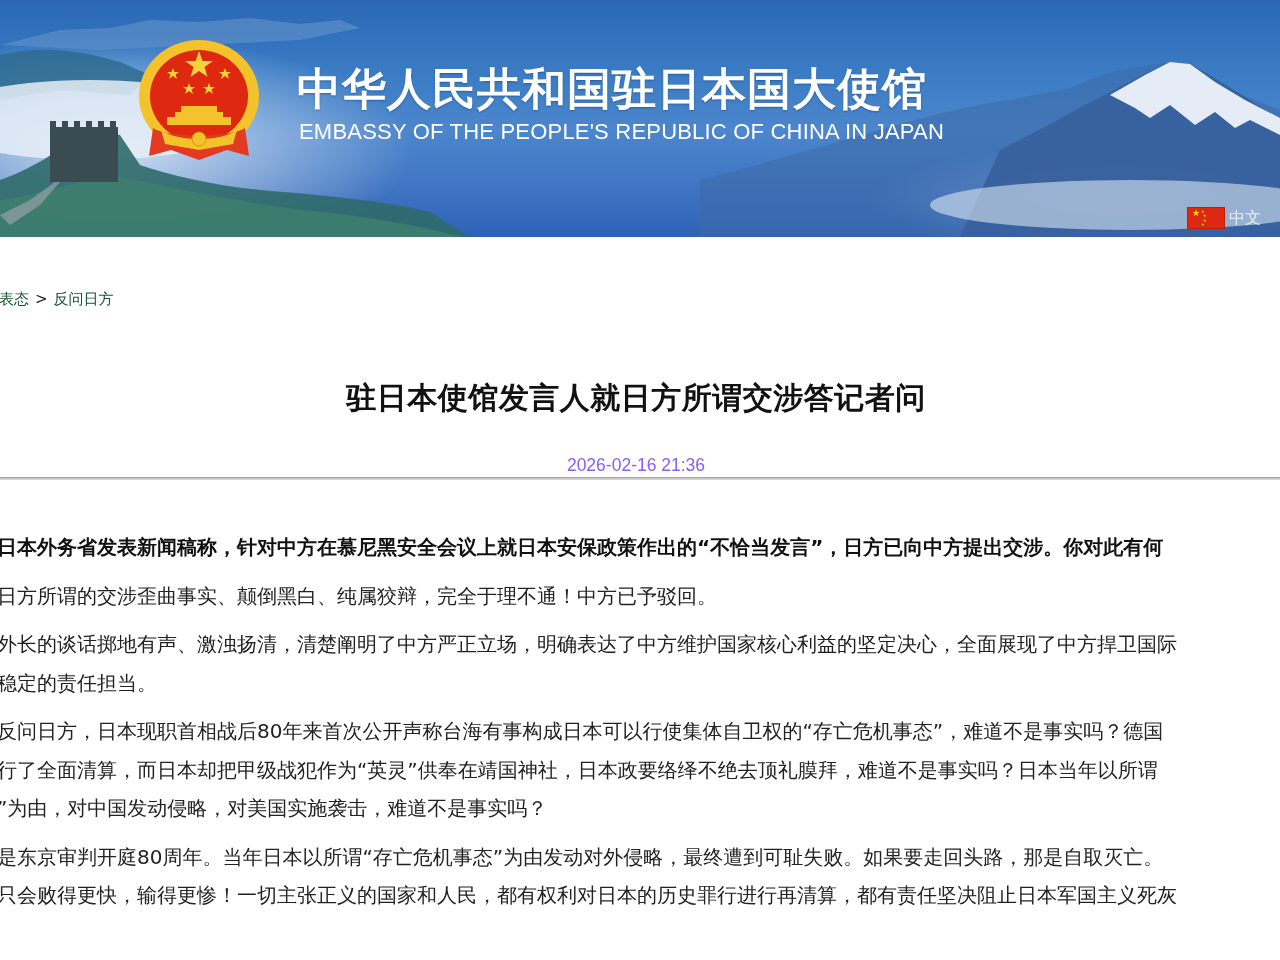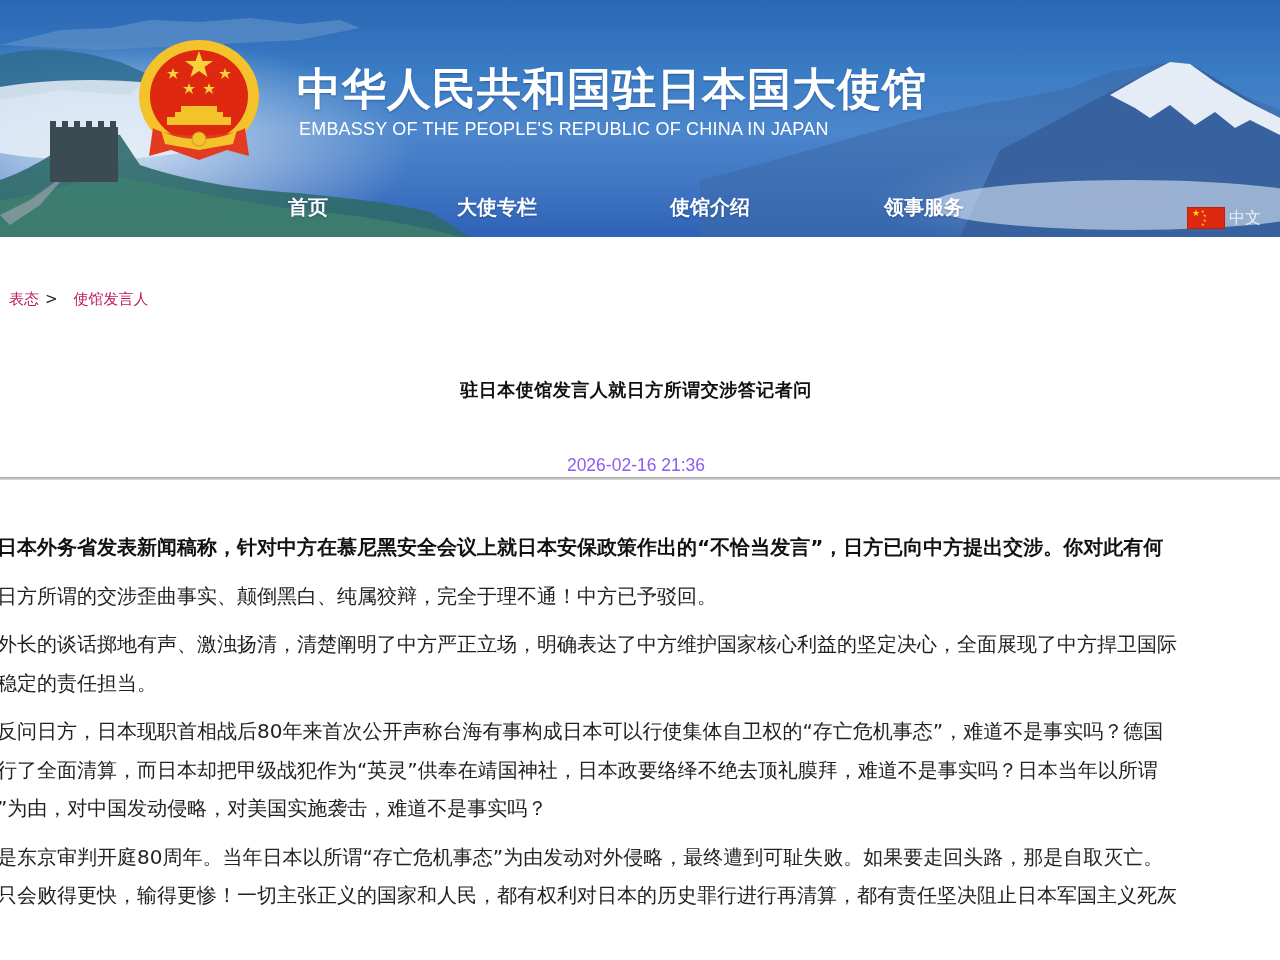--- a/index.html
+++ b/index.html
@@ -32,7 +32,7 @@
     .title-en {
       position: absolute; left: 299px; top: 119px;
       font-family: "Liberation Sans", sans-serif;
-      font-size: 18px; color: #ffffff; letter-spacing: 0.2px;
+      font-size: 22px; color: #ffffff; letter-spacing: 0.2px;
       white-space: nowrap;
     }
 

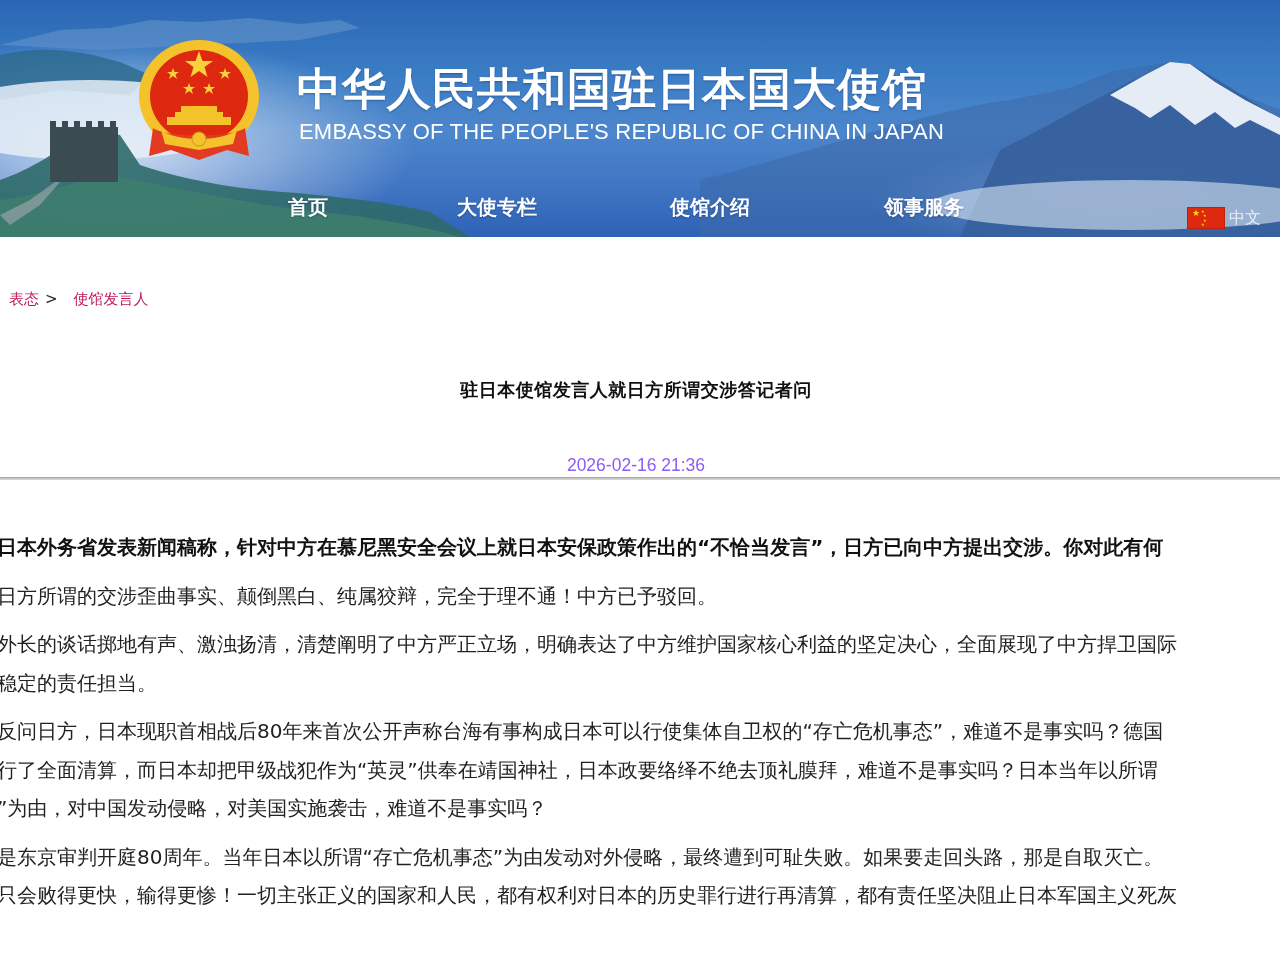--- a/index.html
+++ b/index.html
@@ -131,12 +131,6 @@
   <div class="title-cn">中华人民共和国驻日本国大使馆</div>
   <div class="title-en">EMBASSY OF THE PEOPLE'S REPUBLIC OF CHINA IN JAPAN</div>
 
-  <nav class="nav">
-    <a class="nav-item">首页</a>
-    <a class="nav-item">大使专栏</a>
-    <a class="nav-item">使馆介绍</a>
-    <a class="nav-item">领事服务</a>
-  </nav>
 
   <div class="lang-switch">
     <div class="flag">

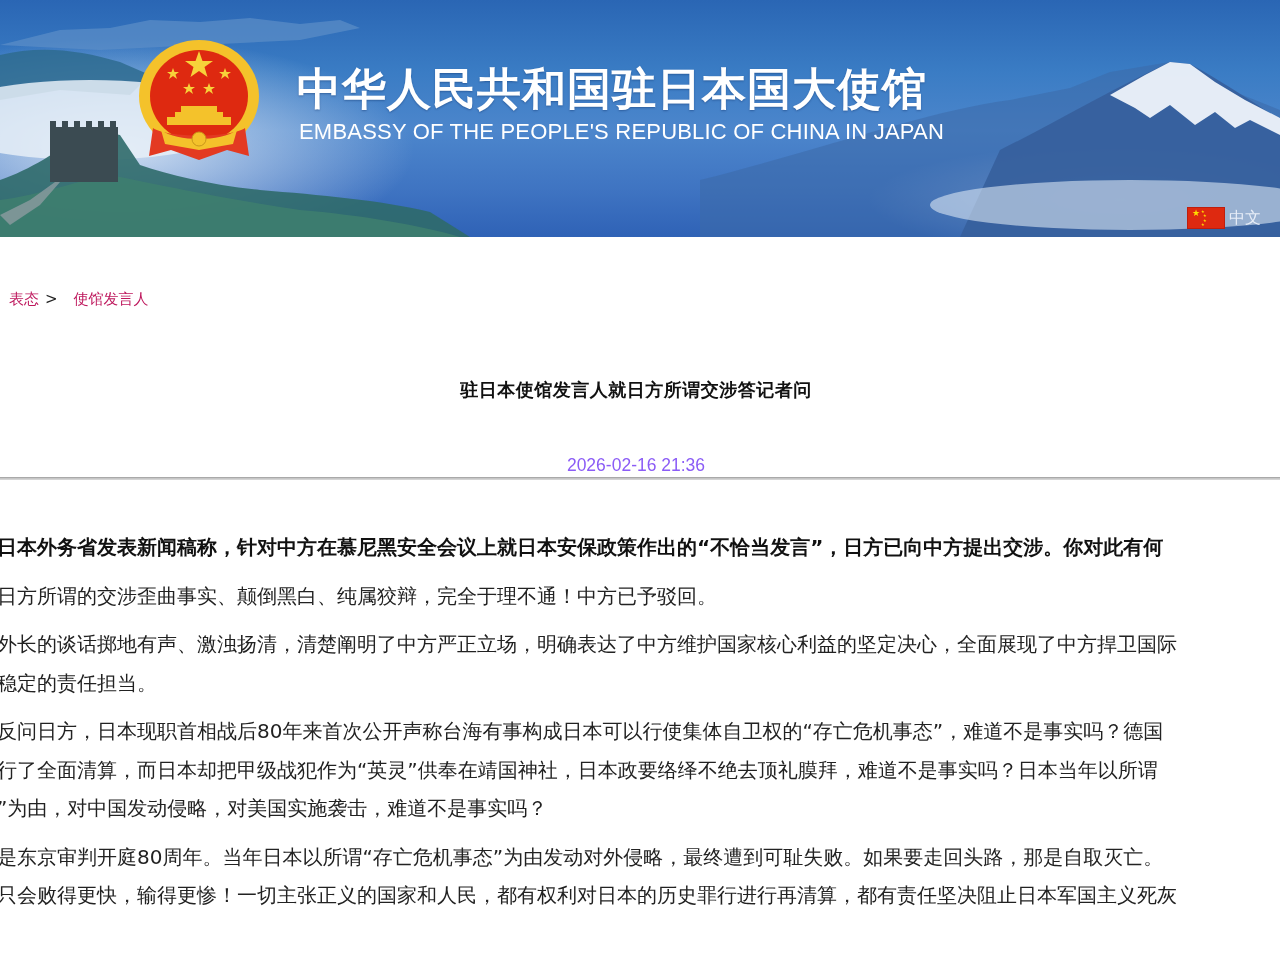--- a/index.html
+++ b/index.html
@@ -60,7 +60,7 @@
       font-size: 15px; color: #222; white-space: nowrap;
     }
     .breadcrumb .sep { margin: 0 6px; }
-    .breadcrumb a { color: #be185d; text-decoration: none; cursor: pointer; padding-left: 10px; }
+    .breadcrumb a { color: #14532d; text-decoration: none; cursor: pointer; }
 
     
     .article-title {

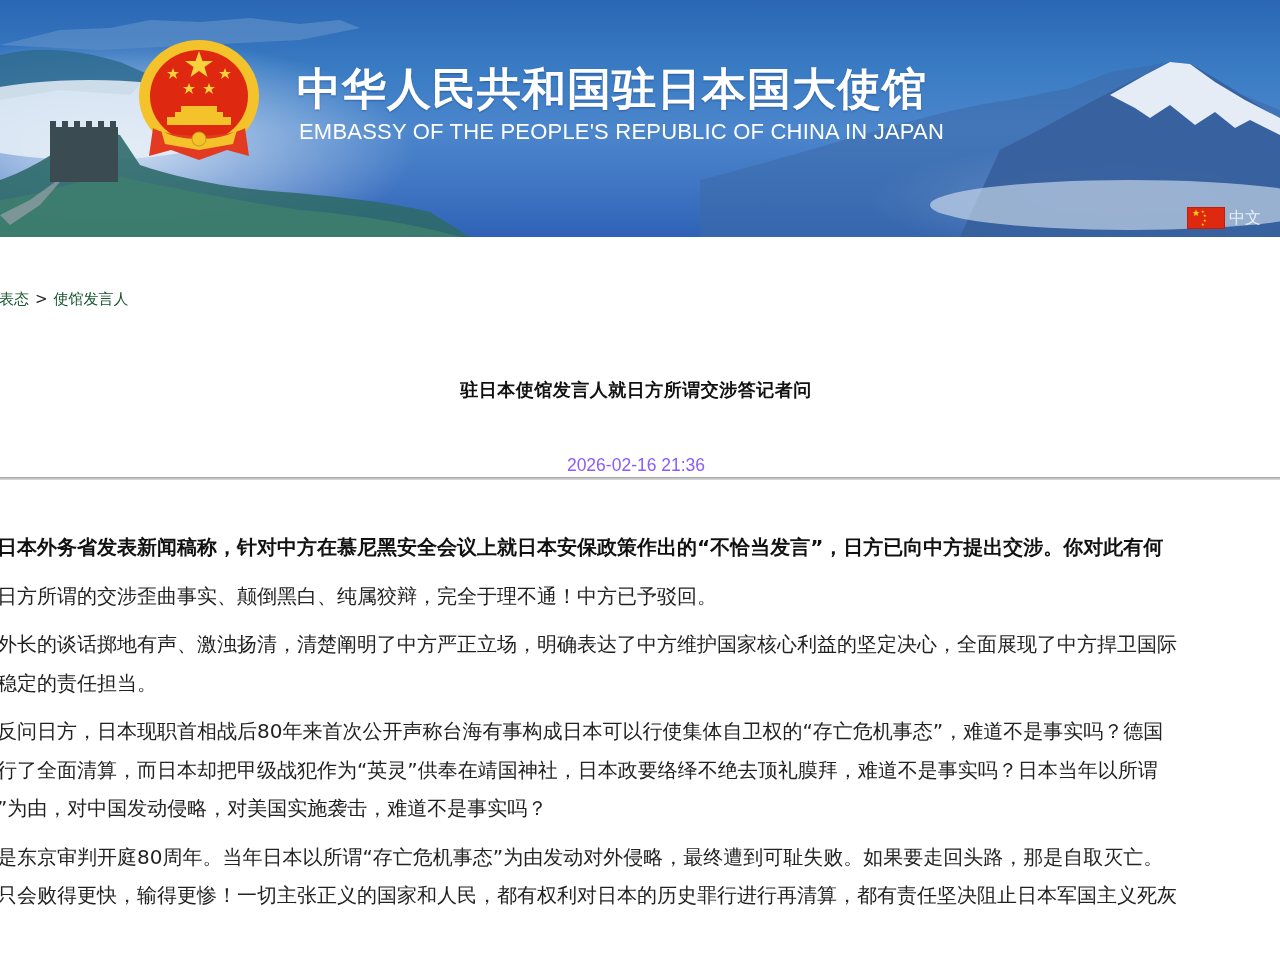--- a/index.html
+++ b/index.html
@@ -145,7 +145,7 @@
 </div>
 
 <div class="breadcrumb">
-  <a>表态</a><span class="sep">&gt;</span><a>使馆发言人</a>
+  <a>表态</a><span class="sep">&gt;</span><a>反问日方</a>
 </div>
 
 <h1 class="article-title">驻日本使馆发言人就日方所谓交涉答记者问</h1>

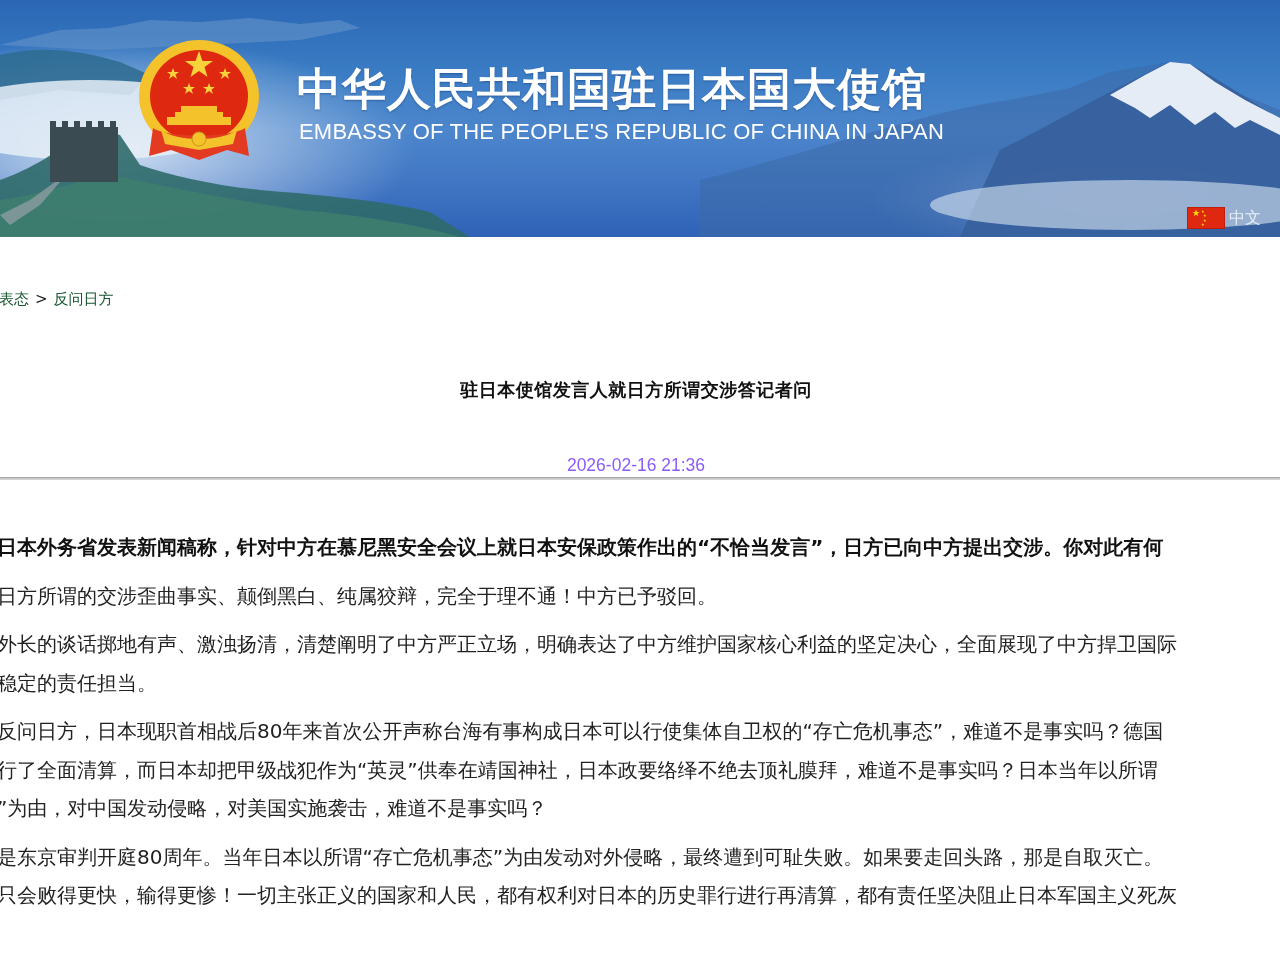--- a/index.html
+++ b/index.html
@@ -65,7 +65,7 @@
     
     .article-title {
       position: absolute; left: 0; top: 378px; width: 1272px; text-align: center;
-      font-weight: bold; font-size: 18px; color: #111; letter-spacing: 0.5px;
+      font-weight: bold; font-size: 30px; color: #111; letter-spacing: 0.5px;
     }
     .article-date {
       position: absolute; left: 0; top: 455px; width: 1272px; text-align: center;

